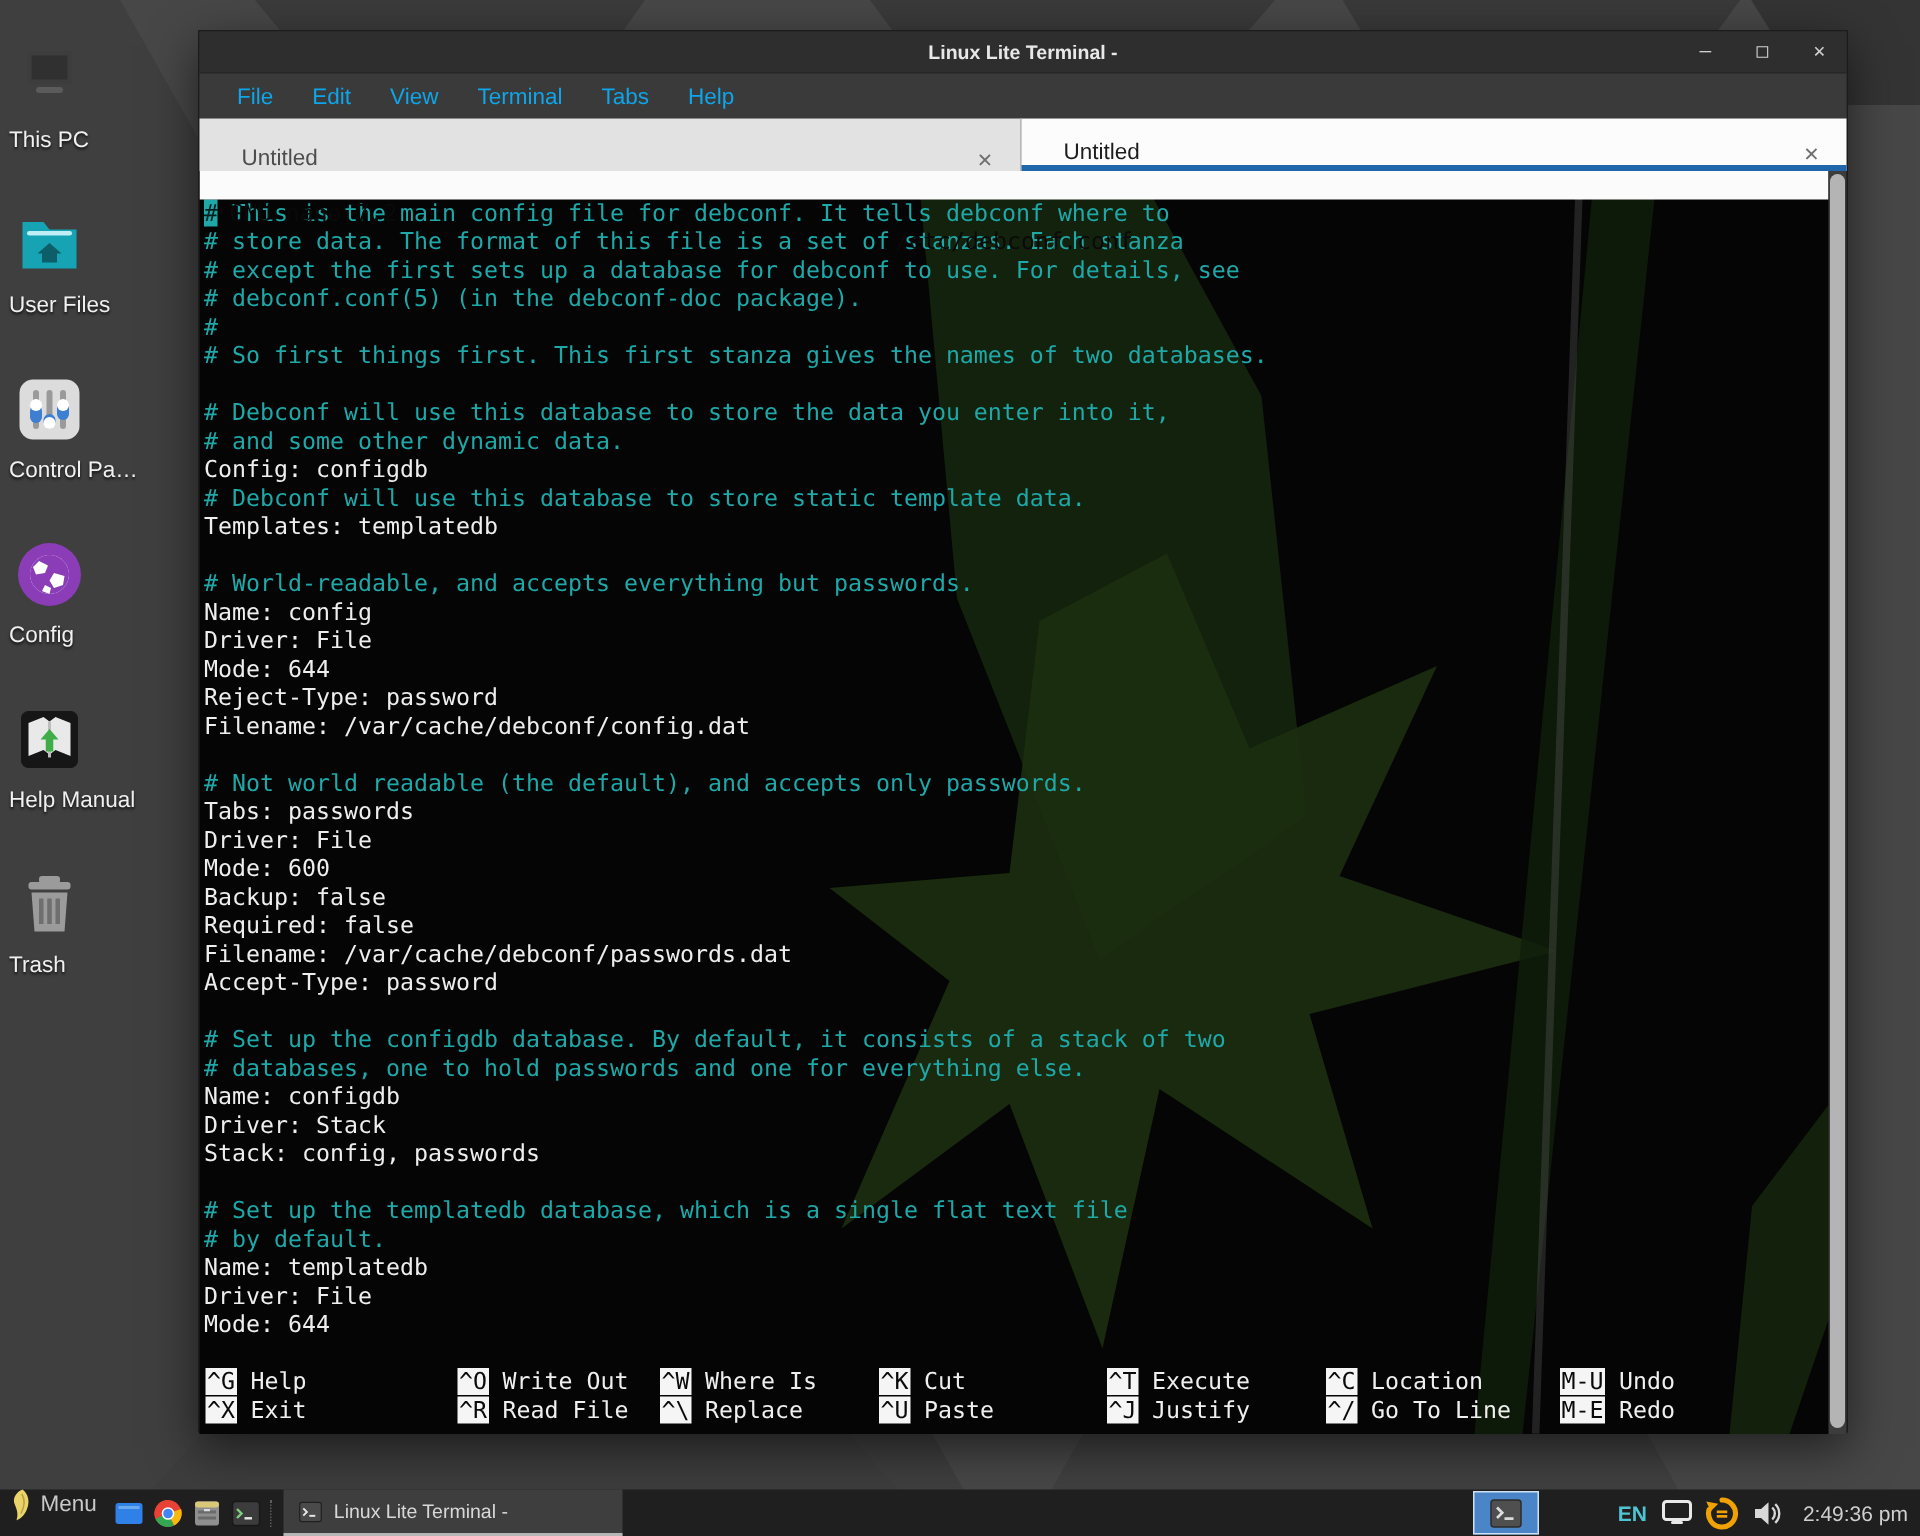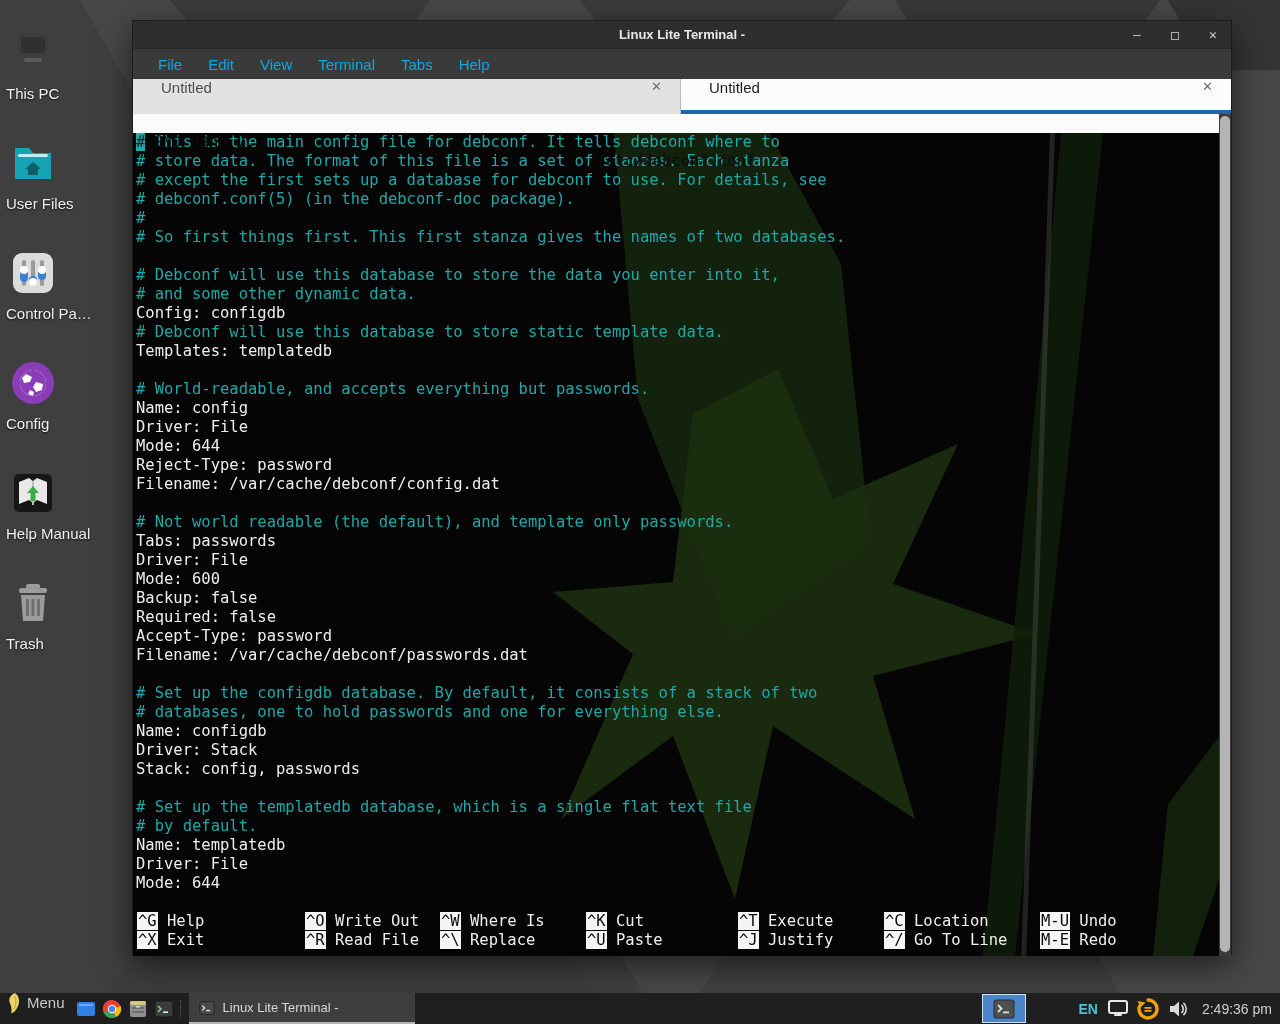--- a/index.html
+++ b/index.html
@@ -35,7 +35,7 @@
   .menu-item { color:#0ea5e9; font-size:15px; padding:4px 11px; cursor:pointer; }
 
   .tabbar { height:35px; display:flex; background:#2f2f2f; }
-  .tab { display:flex; align-items:flex-start; font-size:15px; position:relative; cursor:pointer; }
+  .tab { display:flex; align-items:flex-end; font-size:15px; position:relative; cursor:pointer; }
   .tab.inactive { width:548px; background:#e2e2e2; color:#4d4d4d; border-right:1px solid #b9b9b9; }
   .tab.active { flex:1; background:#fcfcfc; color:#1d1d1d; border-bottom:4px solid #1f66ad; }
   .tab .tab-label { padding-left:28px; }

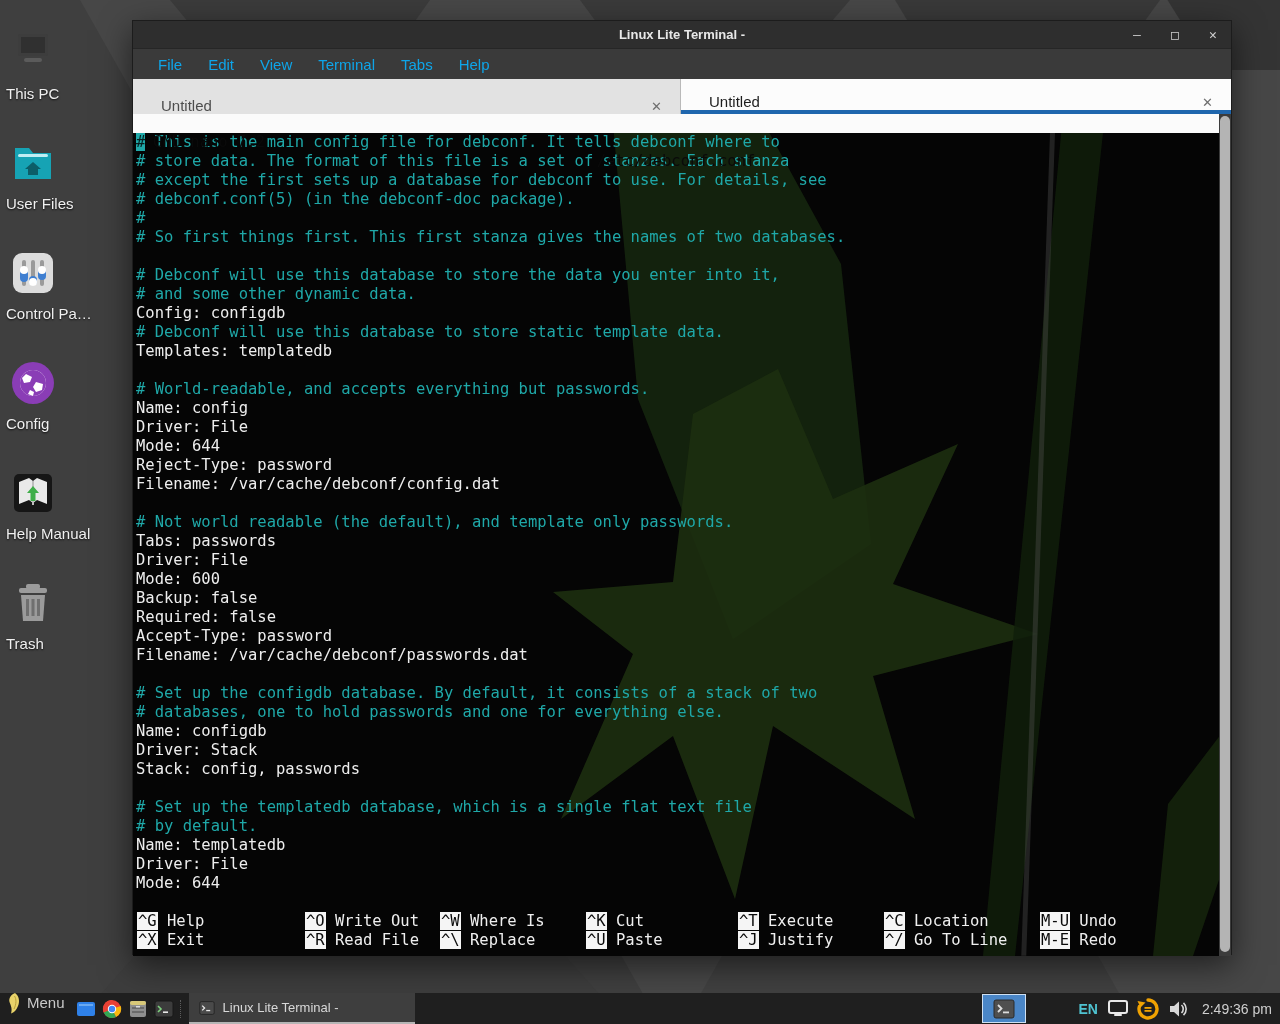--- a/index.html
+++ b/index.html
@@ -228,7 +228,7 @@
             <div class="tl plain">Reject-Type: password</div>
             <div class="tl plain">Filename: /var/cache/debconf/config.dat</div>
             <div class="tl plain"> </div>
-            <div class="tl cyan"># Not world readable (the default), and template only passwords.</div>
+            <div class="tl cyan"># Not world readable (the default), and accepts only passwords.</div>
             <div class="tl plain">Tabs: passwords</div>
             <div class="tl plain">Driver: File</div>
             <div class="tl plain">Mode: 600</div>

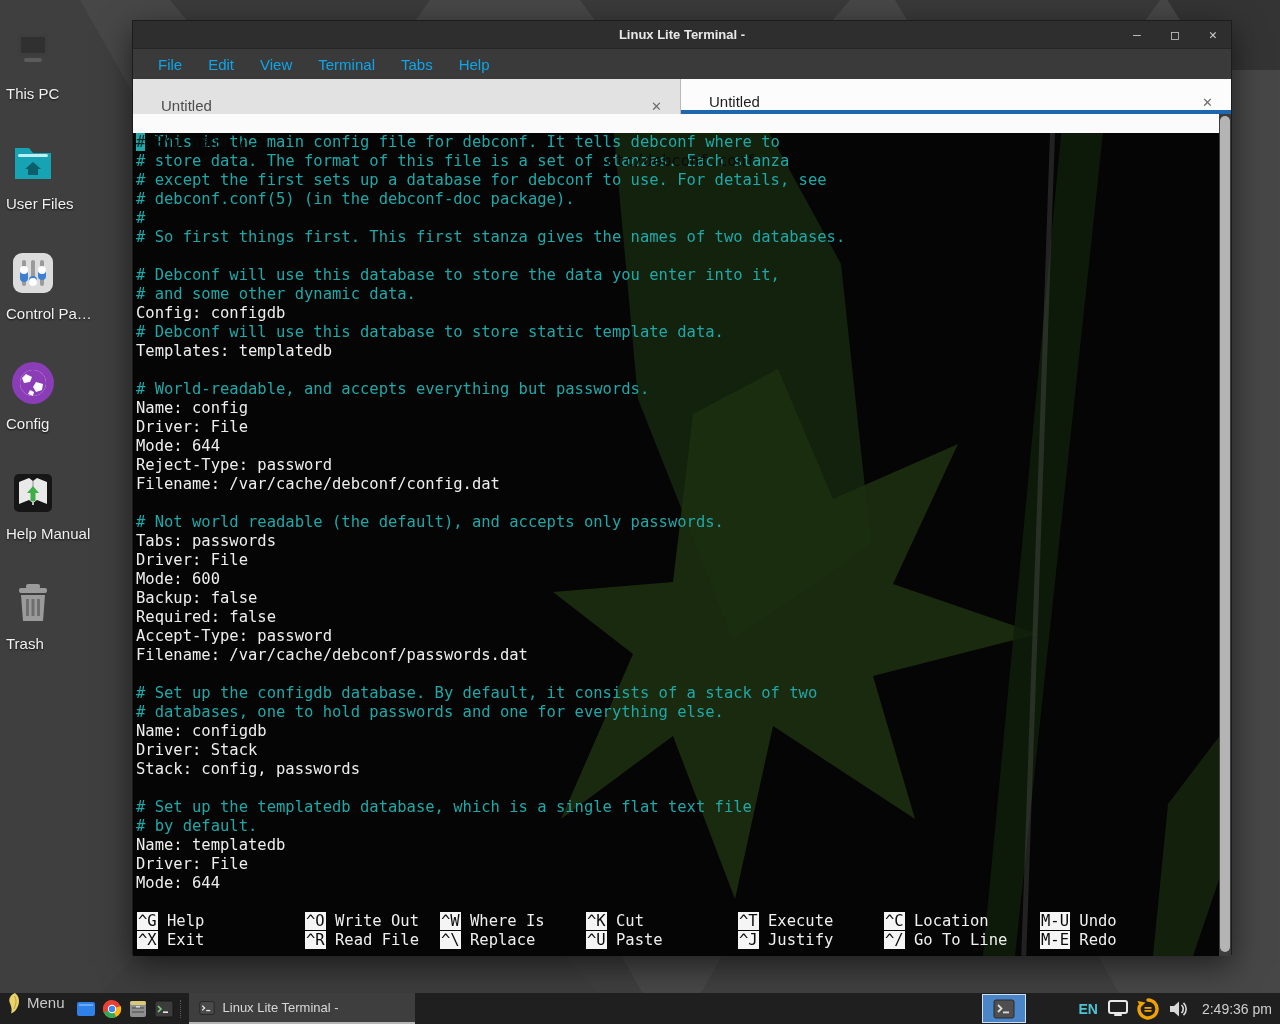--- a/index.html
+++ b/index.html
@@ -234,8 +234,8 @@
             <div class="tl plain">Mode: 600</div>
             <div class="tl plain">Backup: false</div>
             <div class="tl plain">Required: false</div>
+            <div class="tl plain">Filename: /var/cache/debconf/passwords.dat</div>
             <div class="tl plain">Accept-Type: password</div>
-            <div class="tl plain">Filename: /var/cache/debconf/passwords.dat</div>
             <div class="tl plain"> </div>
             <div class="tl cyan"># Set up the configdb database. By default, it consists of a stack of two</div>
             <div class="tl cyan"># databases, one to hold passwords and one for everything else.</div>

